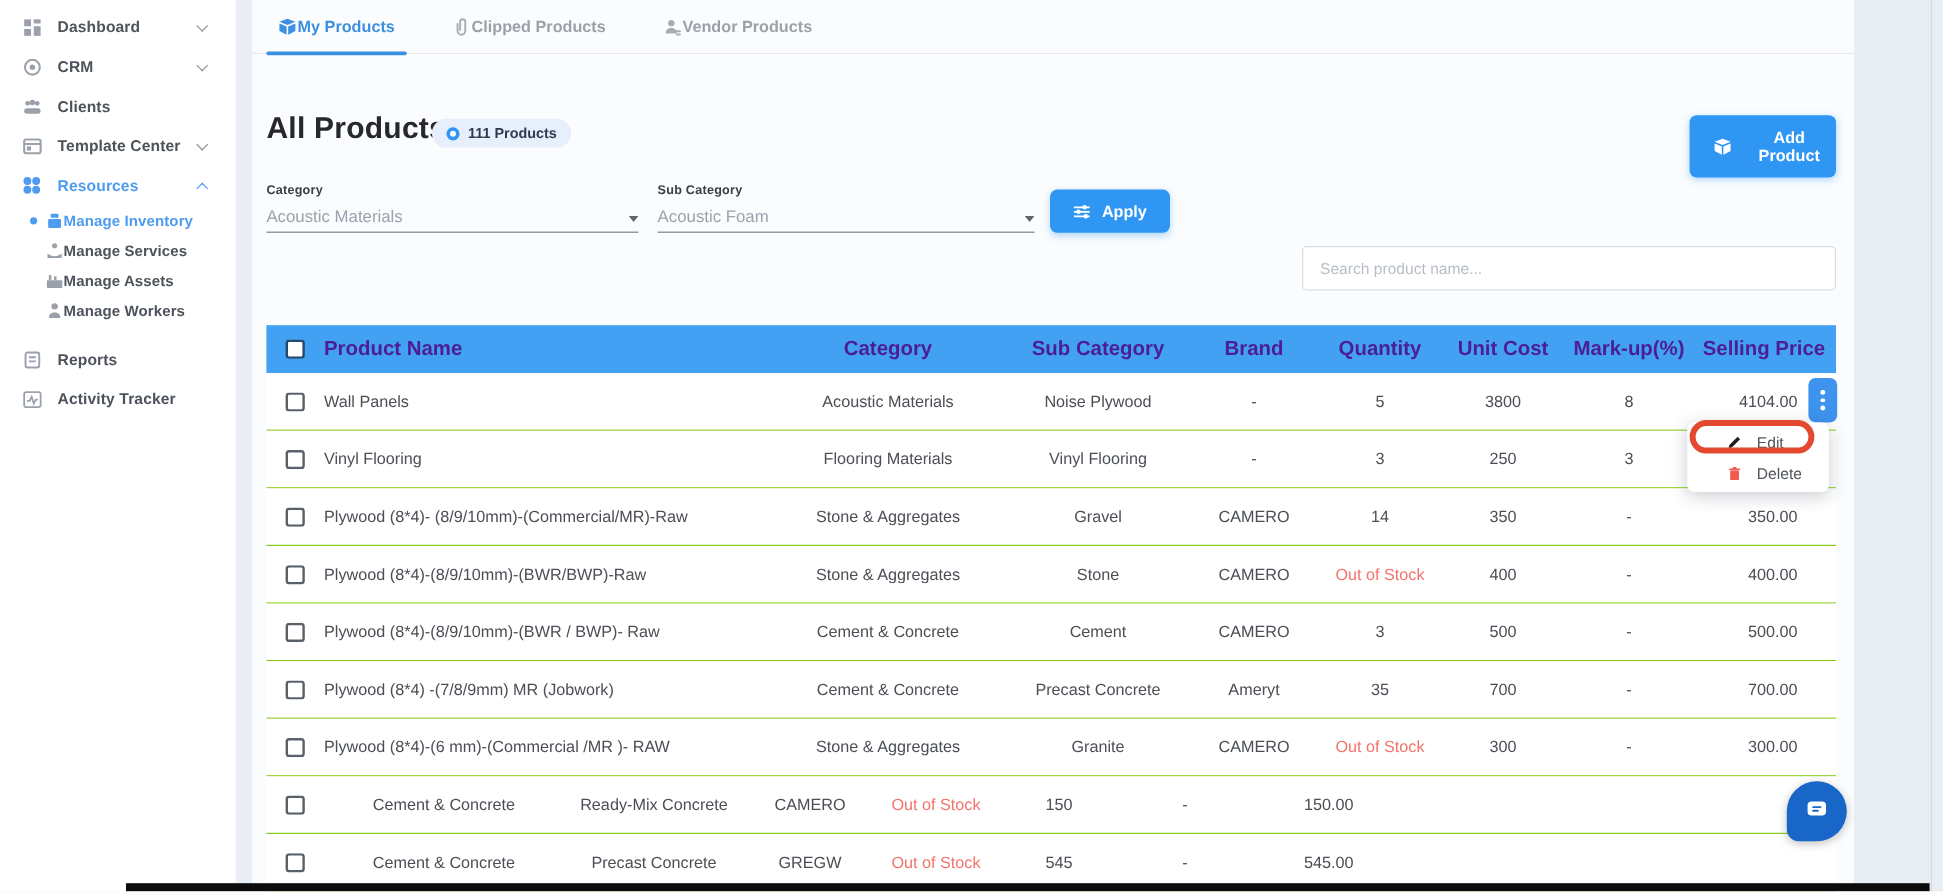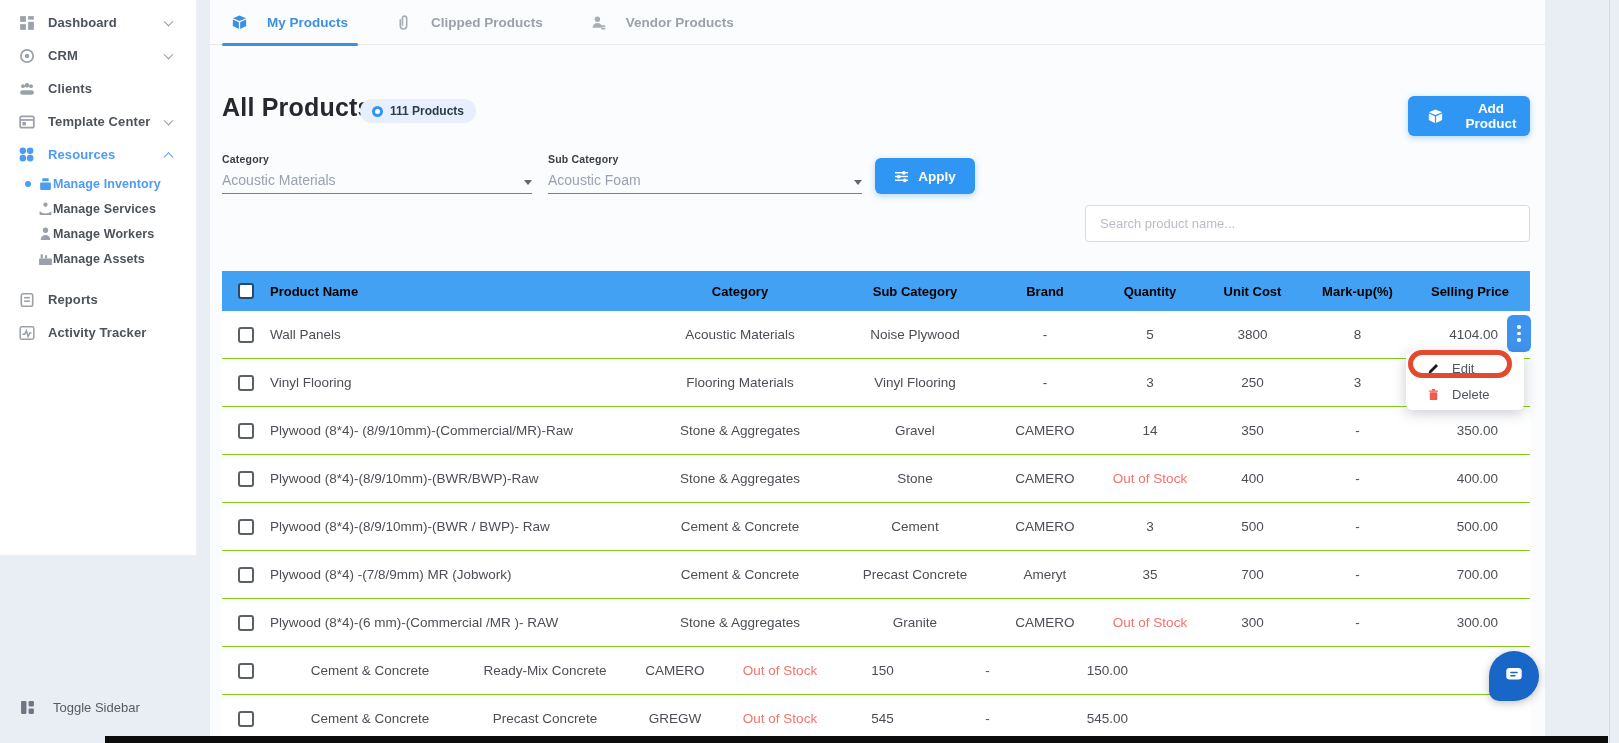--- a/index.html
+++ b/index.html
@@ -8,7 +8,7 @@
   .root { position:relative; width:1619px; height:743px; background:#e9eef5; overflow:hidden; }
 
   
-  .sidebar { position:absolute; left:0; top:0; width:197px; height:555px; background:#ffffff; border-right:1px solid #eef1f4; padding-top:6px; z-index:5; }
+  .sidebar { position:absolute; left:0; top:0; width:197px; height:743px; background:#ffffff; border-right:1px solid #eef1f4; padding-top:6px; z-index:5; }
   .side-item { position:relative; height:33px; display:flex; align-items:center; padding-left:18px; cursor:pointer; }
   .side-item .sicon { width:17px; height:17px; color:#9aa1aa; display:inline-flex; align-items:center; justify-content:center; flex:0 0 17px; }
   .side-item .slabel { margin-left:13px; font-size:13px; font-weight:700; color:#4d535b; letter-spacing:.1px; }

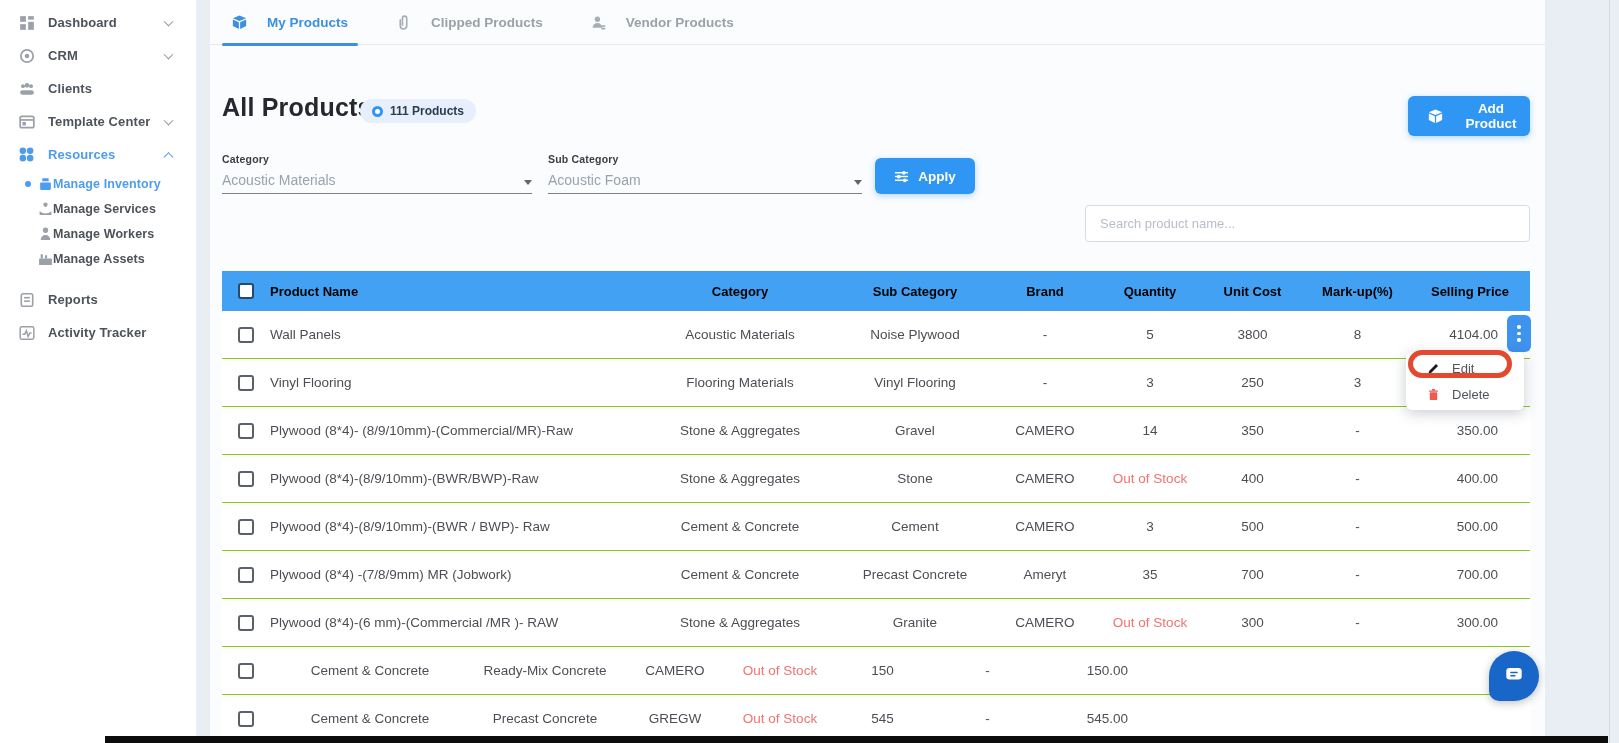--- a/index.html
+++ b/index.html
@@ -29,7 +29,7 @@
   
   .panel { position:absolute; left:210px; top:0; width:1335px; height:743px; background:#fafcfe; }
   .tabbar { position:absolute; left:0; top:0; width:100%; height:45px; background:#fbfcfd; border-bottom:1px solid #e9e9ec; display:flex; align-items:center; padding-left:12px; }
-  .tab { display:flex; align-items:center; gap:20px; height:45px; padding:0 10px; margin-right:28px; font-size:13.5px; font-weight:700; color:#9ba1a9; cursor:pointer; position:relative; }
+  .tab { display:flex; align-items:center; gap:1px; height:45px; padding:0 10px; margin-right:28px; font-size:13.5px; font-weight:700; color:#9ba1a9; cursor:pointer; position:relative; }
   .tab .ticon { width:15px; height:15px; color:#a7adb5; display:inline-flex; }
   .tab.active { color:#3d8fe0; }
   .tab.active .ticon { color:#3d8fe0; }

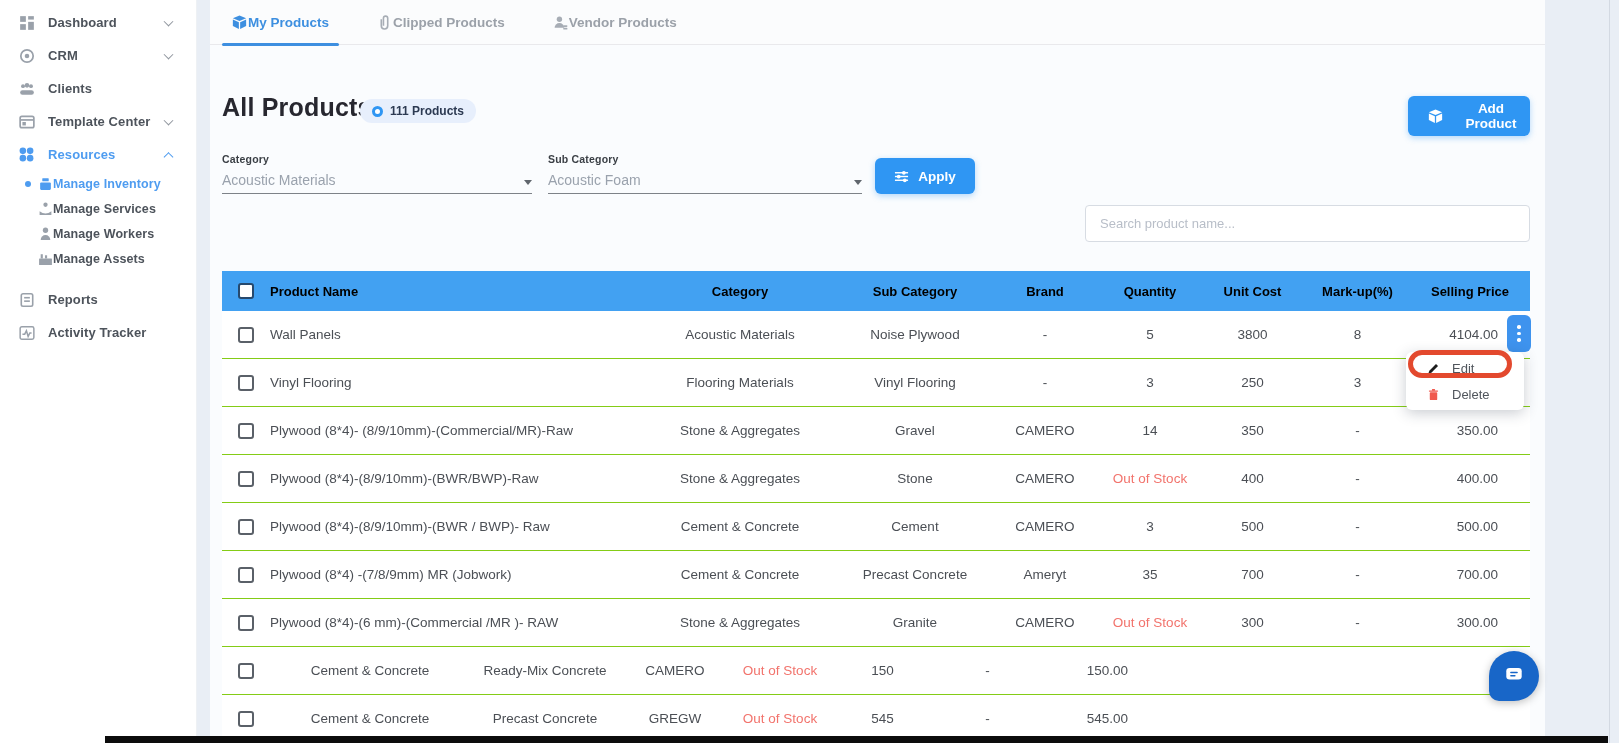--- a/index.html
+++ b/index.html
@@ -40,7 +40,7 @@
   .badge { position:absolute; left:150px; top:99px; height:24px; display:flex; align-items:center; gap:7px; background:#e7effc; border-radius:12px; padding:0 12px; font-size:12px; font-weight:700; color:#2c3a52; }
   .badge .ring { width:11px; height:11px; border:3px solid #2f96f3; border-radius:50%; background:#fff; }
   .btn-primary { position:absolute; background:#2f96f3; color:#fff; border:none; border-radius:6px; font-family:"Liberation Sans",sans-serif; font-size:13.5px; font-weight:700; display:flex; align-items:center; justify-content:center; gap:9px; cursor:pointer; box-shadow:0 2px 6px rgba(47,150,243,.35); }
-  .add-product { left:1198px; top:96px; width:122px; height:40px;padding-left:20px; }
+  .add-product { left:1198px; top:96px; width:122px; height:52px;padding-left:20px; }
   .btn-primary .bicon { width:15px; height:15px; display:inline-flex; }
 
   

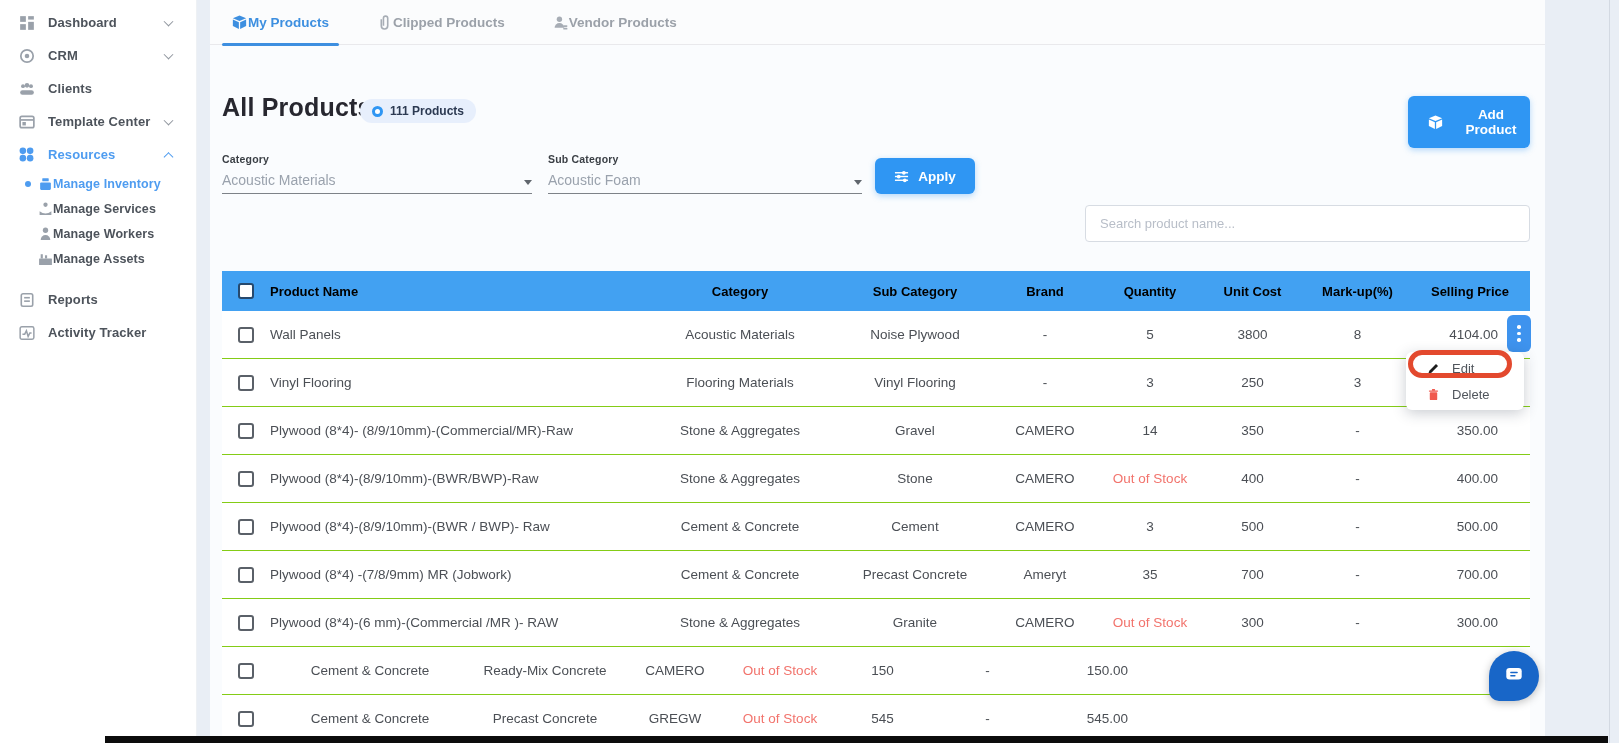--- a/index.html
+++ b/index.html
@@ -165,21 +165,21 @@
       <div class="side-item sub">
         <span class="sicon">
           <svg viewBox="0 0 14 14" width="15" height="15" fill="currentColor">
-            <circle cx="7" cy="4" r="2.5"></circle>
-            <path d="M2.5 13a4.5 4.5 0 0 1 9 0z"></path>
-          </svg>
-        </span>
-        <span class="slabel">Manage Workers</span>
-      </div>
-      <div class="side-item sub">
-        <span class="sicon">
-          <svg viewBox="0 0 14 14" width="15" height="15" fill="currentColor">
             <rect x="1" y="7" width="12" height="6" rx="0.5"></rect>
             <rect x="2.5" y="3" width="2" height="4"></rect>
             <rect x="6.5" y="4" width="2" height="3"></rect>
           </svg>
         </span>
         <span class="slabel">Manage Assets</span>
+      </div>
+      <div class="side-item sub">
+        <span class="sicon">
+          <svg viewBox="0 0 14 14" width="15" height="15" fill="currentColor">
+            <circle cx="7" cy="4" r="2.5"></circle>
+            <path d="M2.5 13a4.5 4.5 0 0 1 9 0z"></path>
+          </svg>
+        </span>
+        <span class="slabel">Manage Workers</span>
       </div>
       <div class="side-gap"></div>
       <div class="side-item">

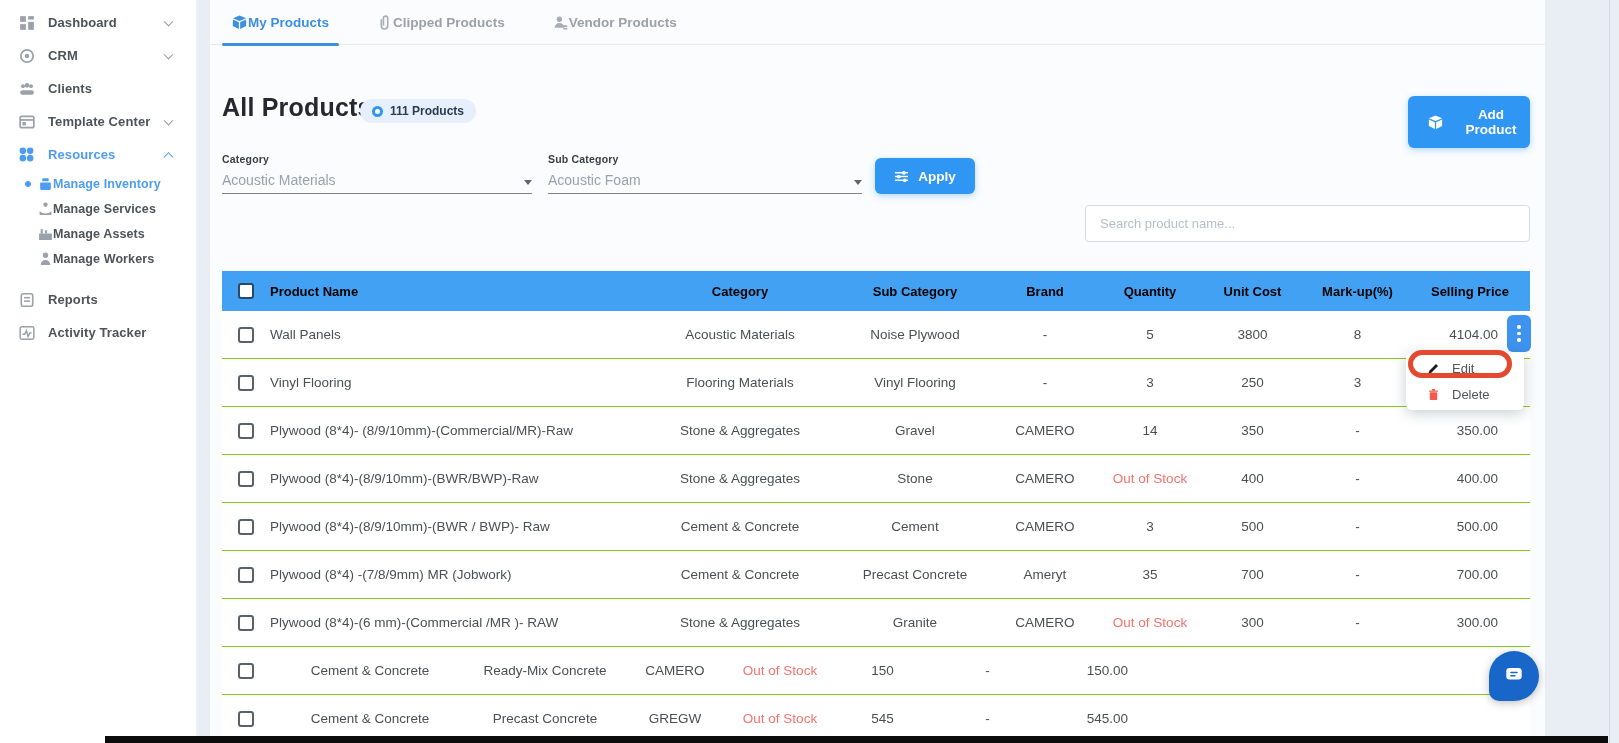--- a/index.html
+++ b/index.html
@@ -58,7 +58,7 @@
 
   
   .table { position:absolute; left:12px; top:271px; width:1308px; }
-  .thead { display:flex; height:40px; background:#42a1f2; align-items:center; color:#000000; font-size:13px; font-weight:700; }
+  .thead { display:flex; height:40px; background:#42a1f2; align-items:center; color:#4c1d95; font-size:17px; font-weight:700; }
   .trow { display:flex; height:48px; background:#fff; align-items:center; border-bottom:1px solid #84cc16; font-size:13.5px; color:#4b4f55; }
   .td,.th { display:flex; align-items:center; justify-content:center; text-align:center; overflow:hidden; white-space:nowrap; }
   .c0{width:48px;} .c1{width:370px; justify-content:flex-start; text-align:left; padding-right:8px;}

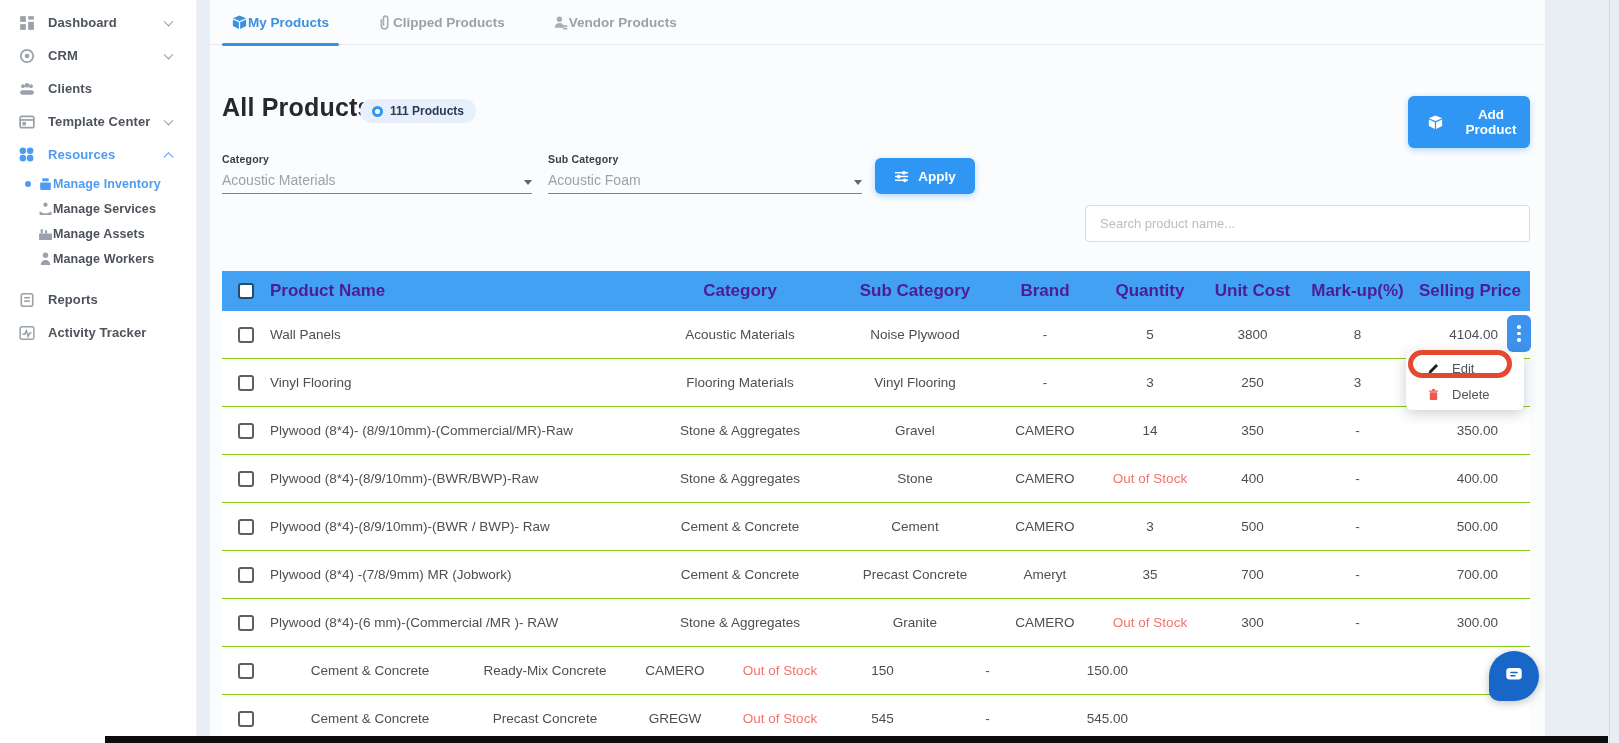--- a/index.html
+++ b/index.html
@@ -71,7 +71,7 @@
   
   .kebab { position:absolute; left:1507px; top:315px; width:24px; height:37px; background:#3e93ee; border-radius:6px; display:flex; flex-direction:column; align-items:center; justify-content:center; gap:3px; cursor:pointer; z-index:8; }
   .kebab i { width:3.5px; height:3.5px; border-radius:50%; background:#fff; }
-  .ctx-menu { position:absolute; left:1406px; top:352px; width:118px; background:#fff; border-radius:6px; box-shadow:0 3px 14px rgba(40,50,70,.25); z-index:9; padding:3px 3px; }
+  .ctx-menu { position:absolute; left:1406px; top:352px; width:118px; background:#fff; border-radius:6px; box-shadow:0 3px 14px rgba(40,50,70,.25); z-index:9; padding:3px 15px; }
   .ctx-item { height:26px; display:flex; align-items:center; gap:12px; padding-left:18px; font-size:13px; color:#50555c; cursor:pointer; }
   .ctx-item .cicon { width:13px; height:13px; display:inline-flex; }
   .red-ring { position:absolute; left:1408px; top:350px; width:104px; height:28px; border:5px solid #e3492e; border-radius:17px; z-index:10; pointer-events:none; }

